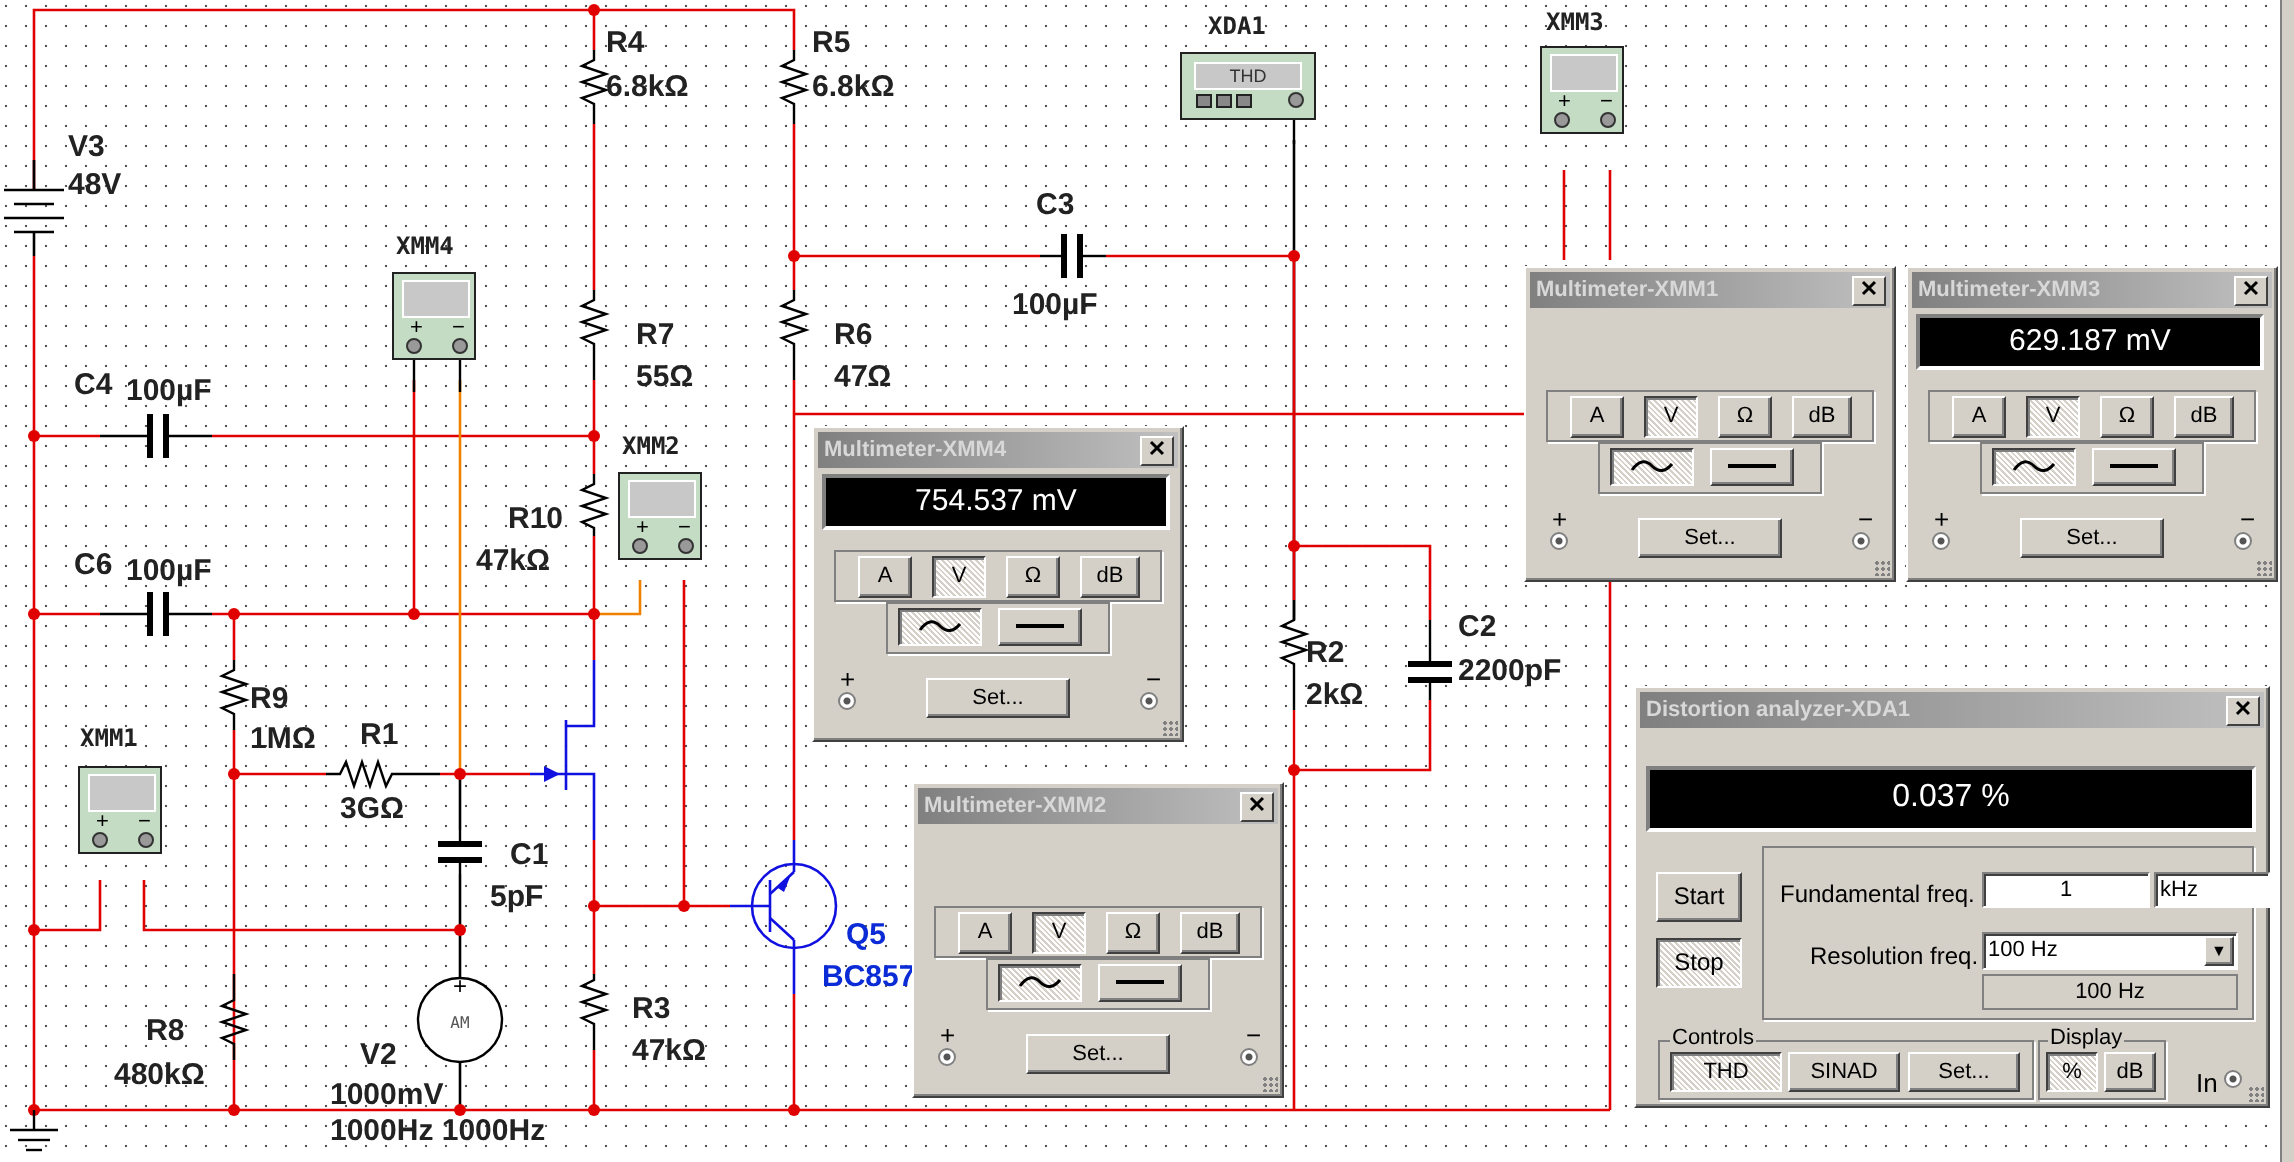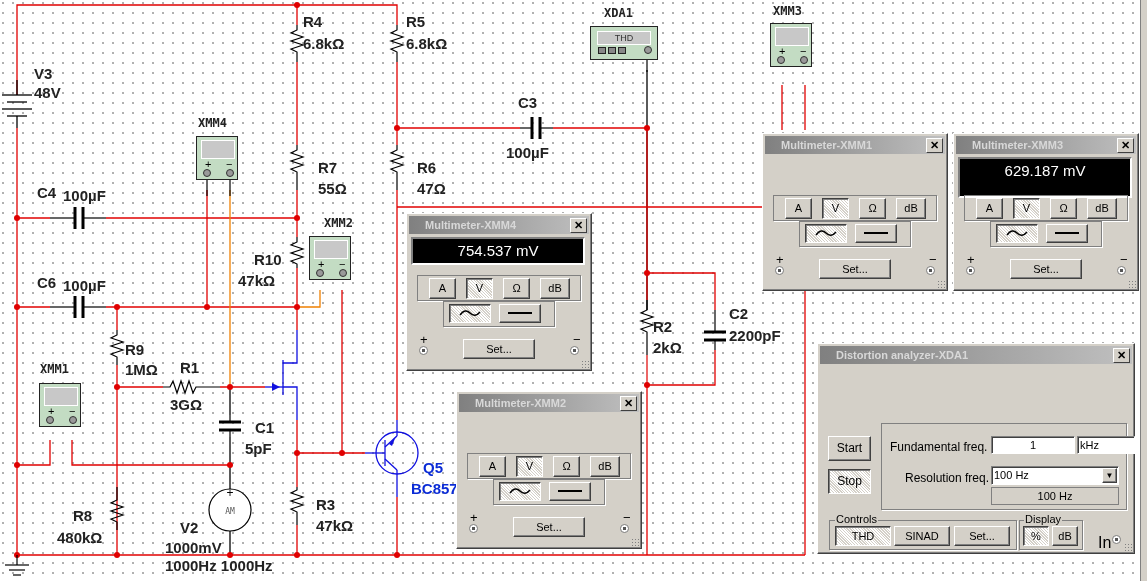--- a/index.html
+++ b/index.html
@@ -20,7 +20,7 @@
   .mm-icon .dot{position:absolute;top:32px;width:6px;height:6px;border-radius:50%;background:#999;border:1px solid #333;}
   
   .win{position:absolute;background:#d4d0c8;border:1px solid #fff;border-right-color:#404040;border-bottom-color:#404040;box-shadow:inset -1px -1px 0 #808080;box-sizing:border-box;}
-  .titlebar{height:18px;margin:2px 2px 0 2px;background:linear-gradient(90deg,#808080,#c0c0c0);color:#d8d8d8;font-weight:bold;font-size:11px;line-height:18px;padding-left:16px;position:relative;}
+  .titlebar{height:18px;margin:2px 2px 0 2px;background:linear-gradient(90deg,#808080,#c0c0c0);color:#d8d8d8;font-weight:bold;font-size:11px;line-height:18px;padding-left:3px;position:relative;}
   .closebtn{position:absolute;right:2px;top:2px;width:15px;height:13px;background:#d4d0c8;border:1px solid #fff;border-right-color:#404040;border-bottom-color:#404040;font-size:11px;line-height:12px;text-align:center;color:#000;font-weight:bold;}
   .display{position:absolute;background:#000;color:#fff;font-size:15px;text-align:center;border:2px solid #808080;border-right-color:#fff;border-bottom-color:#fff;box-sizing:border-box;}
   .groupbox{position:absolute;border:1px solid #808080;box-shadow:1px 1px 0 #fff;box-sizing:border-box;}

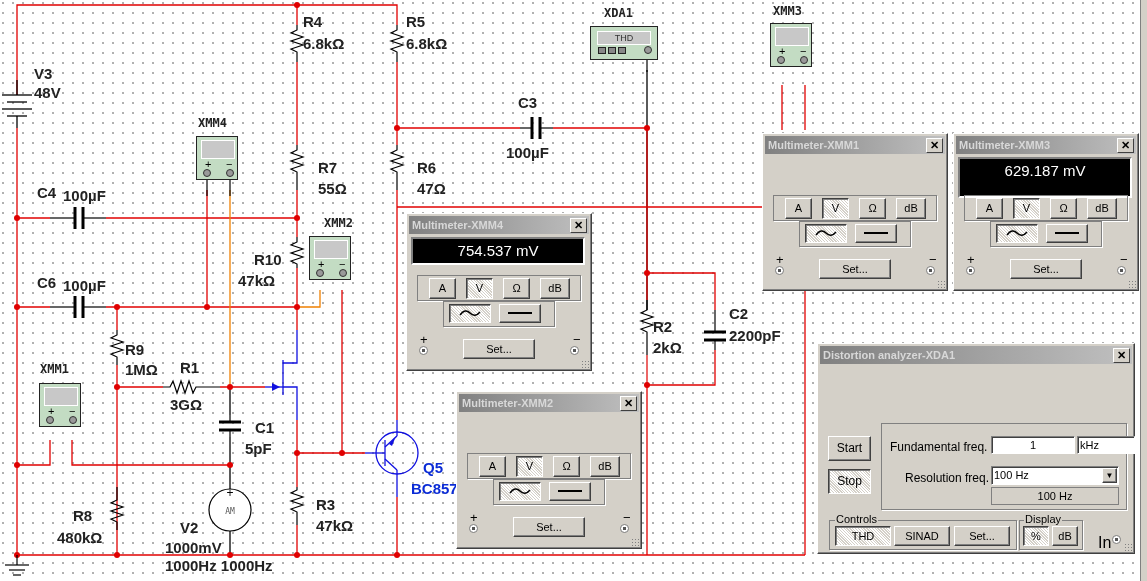--- a/index.html
+++ b/index.html
@@ -395,7 +395,7 @@
         <span>Multimeter-XMM3</span>
         <div class="closebtn">✕</div>
       </div>
-      <div class="display" style="left:4px;top:23px;width:174px;height:41px;line-height:24px">629.187 mV</div>
+      <div class="display" style="left:4px;top:23px;width:174px;height:28px;line-height:24px">629.187 mV</div>
       <div class="groupbox" style="left:10px;top:61px;width:164px;height:26px"></div>
       <div class="btn" style="left:22px;top:64px;width:27px;height:21px;line-height:19px">A</div>
       <div class="btn pressed" style="left:59px;top:64px;width:27px;height:21px;line-height:19px">V</div>

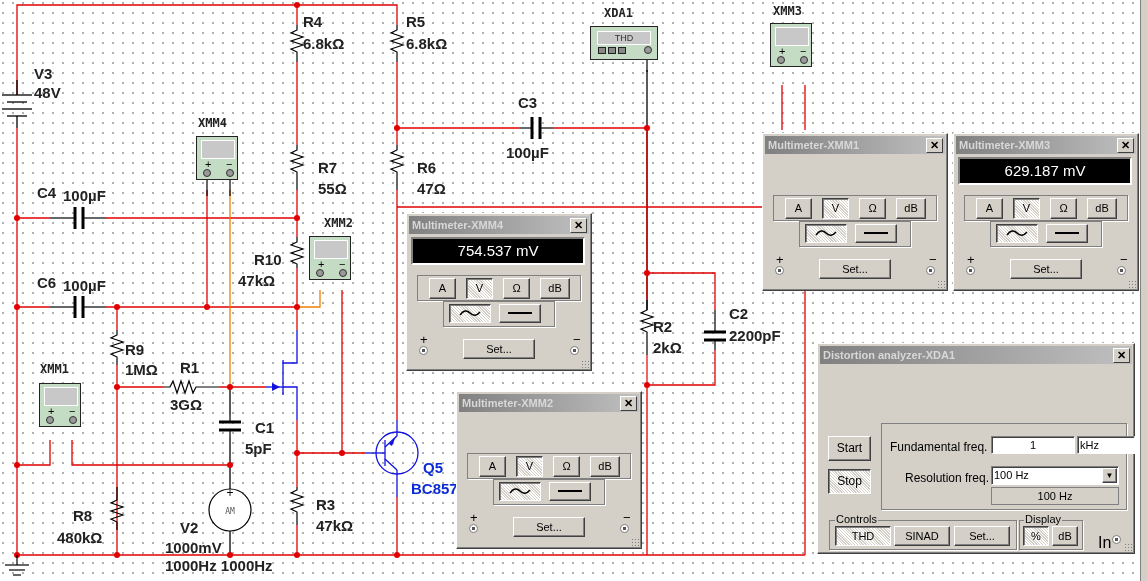--- a/index.html
+++ b/index.html
@@ -271,7 +271,7 @@
   <span class="dot" style="left:6px"></span>
     <span class="dot" style="left:29px"></span>
 </div>
-<div class="ilbl" style="left:324px;top:216px">XMM2</div>
+<div class="ilbl" style="left:311px;top:216px">XMM2</div>
 <div class="mm-icon" style="left:309px;top:236px">
   <div class="face"></div>
   <span class="pm" style="left:8px">+</span>

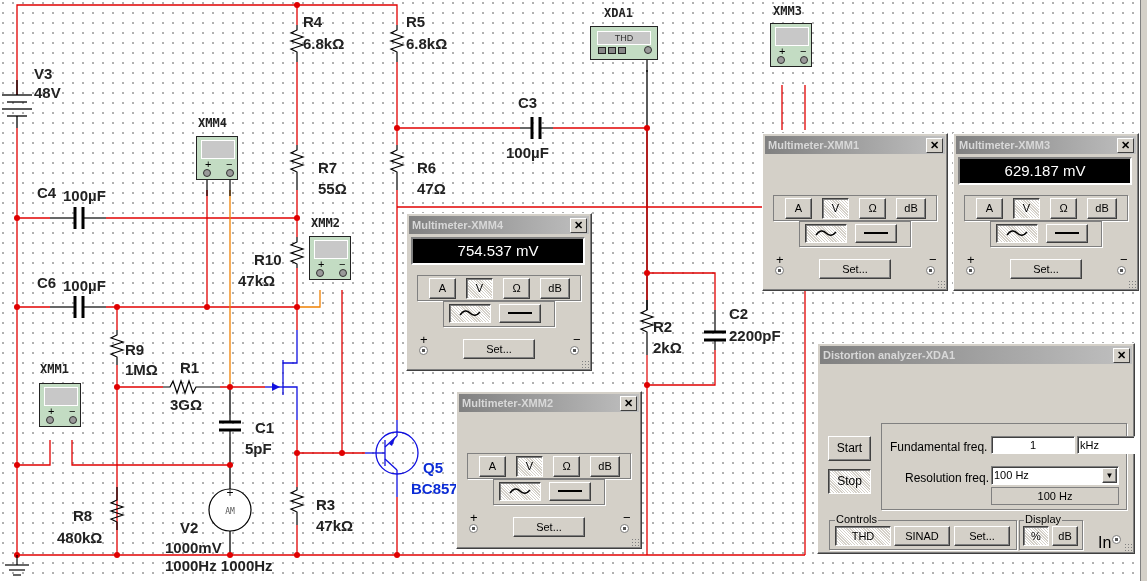--- a/index.html
+++ b/index.html
@@ -426,6 +426,7 @@
     <span>Distortion analyzer-XDA1</span>
     <div class="closebtn">✕</div>
   </div>
+  <div class="display" style="left:5px;top:39px;width:305px;height:33px;line-height:28px;font-size:16px">0.037 %</div>
   <div class="btn" style="left:10px;top:92px;width:43px;height:25px;line-height:23px;font-size:12px">Start</div>
   <div class="btn pressed" style="left:10px;top:125px;width:43px;height:25px;line-height:23px;font-size:12px">Stop</div>
   <div class="groupbox" style="left:63px;top:79px;width:246px;height:87px"></div>

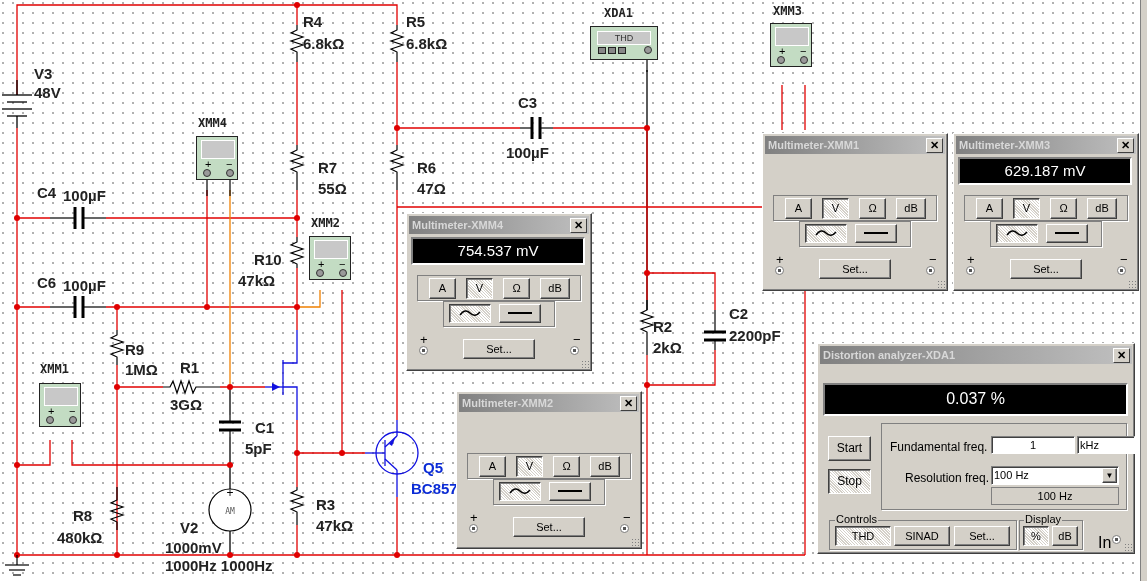--- a/index.html
+++ b/index.html
@@ -448,7 +448,7 @@
   <div class="small" style="left:206px;top:169px;background:#d4d0c8;padding:0 1px">Display</div>
   <div class="btn pressed" style="left:205px;top:182px;width:26px;height:20px;line-height:18px">%</div>
   <div class="btn" style="left:234px;top:182px;width:26px;height:20px;line-height:18px">dB</div>
-  <div class="small" style="left:280px;top:190px;font-size:16px">In</div>
+  <div class="small" style="left:280px;top:190px;font-size:13px">In</div>
   <div class="term" style="left:294px;top:191px"></div>
   <div class="grip"></div>
 </div>

